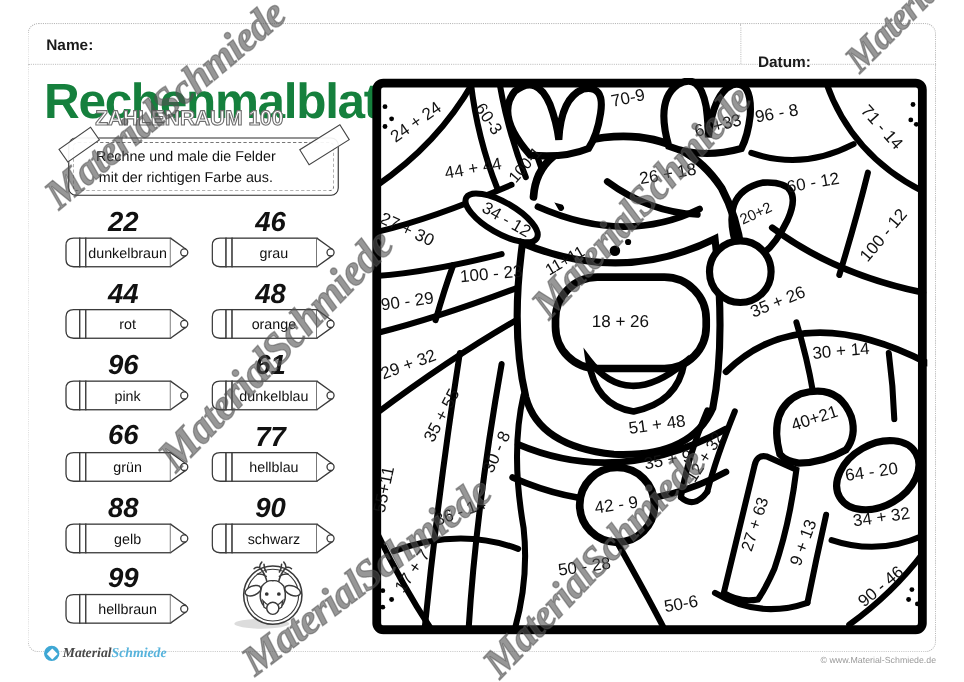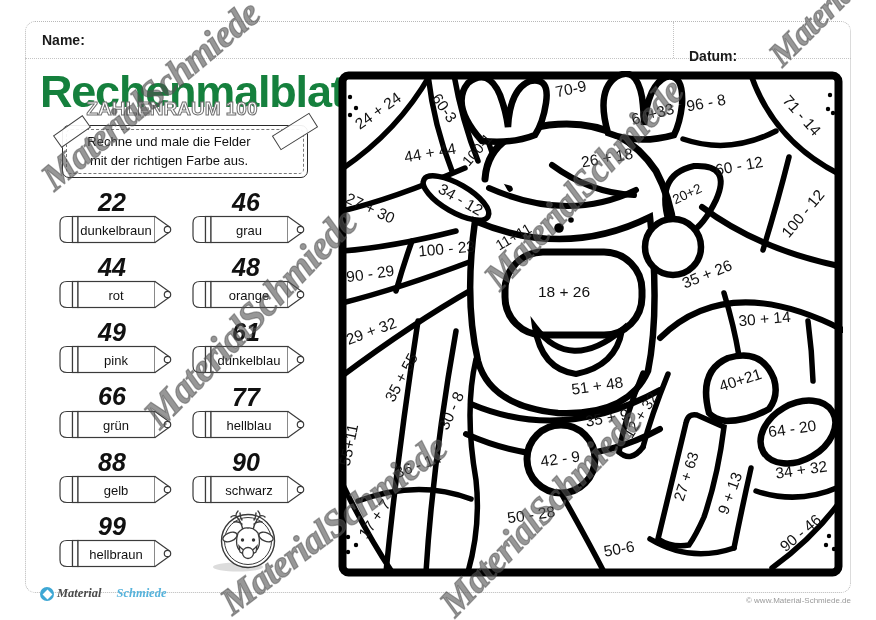--- a/index.html
+++ b/index.html
@@ -99,7 +99,7 @@
 <text x="57" y="19.5" text-anchor="middle" font-size="13" fill="#111" font-family="Liberation Sans,sans-serif">orange</text>
 </svg>
 
-<div class="abs num" style="left:77px;top:318px;">49</div>
+<div class="abs num" style="left:77px;top:318px;">96</div>
 
 <svg class="abs pencil" style="left:59px;top:345px;" viewBox="0 0 114 29">
 <g stroke="#3b3b3b" stroke-width="1.2" fill="#fff">

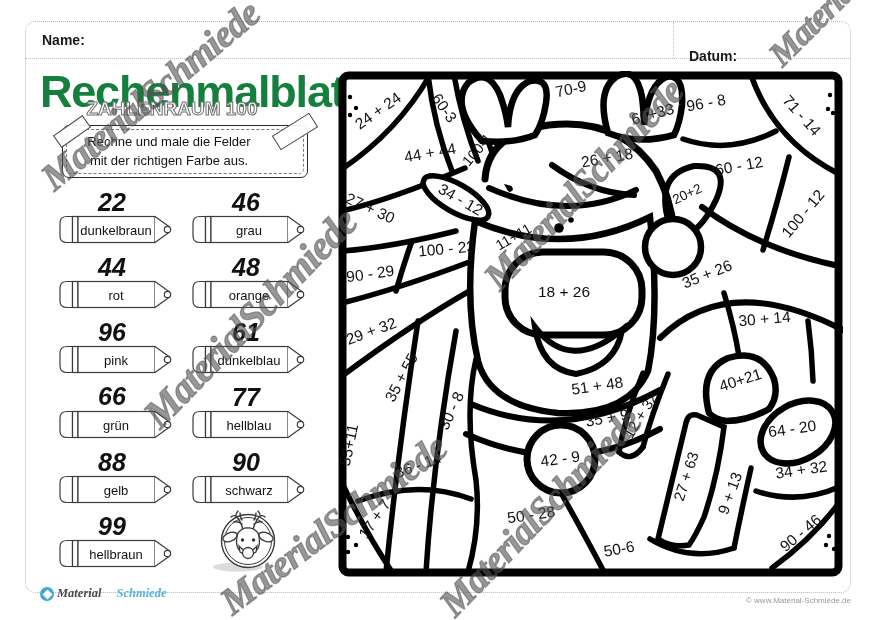--- a/index.html
+++ b/index.html
@@ -19,7 +19,7 @@
 .pencil{width:114px;height:29px;}
 .wm{font-family:"Liberation Serif",serif;font-style:italic;font-weight:bold;color:rgba(82,82,82,0.60);-webkit-text-stroke:1.2px rgba(82,82,82,0.5);white-space:nowrap;letter-spacing:-1px;z-index:50;}
 .foot-m{font-family:"Liberation Serif",serif;font-weight:bold;font-style:italic;font-size:12.5px;color:#4a4a4a;}
-.foot-s{color:#56b3dc;padding-left:15px;}
+.foot-s{color:#56b3dc;}
 .copy{font-size:8px;color:#9a9a9a;width:826px;text-align:right;}
 </style>
 </head>

